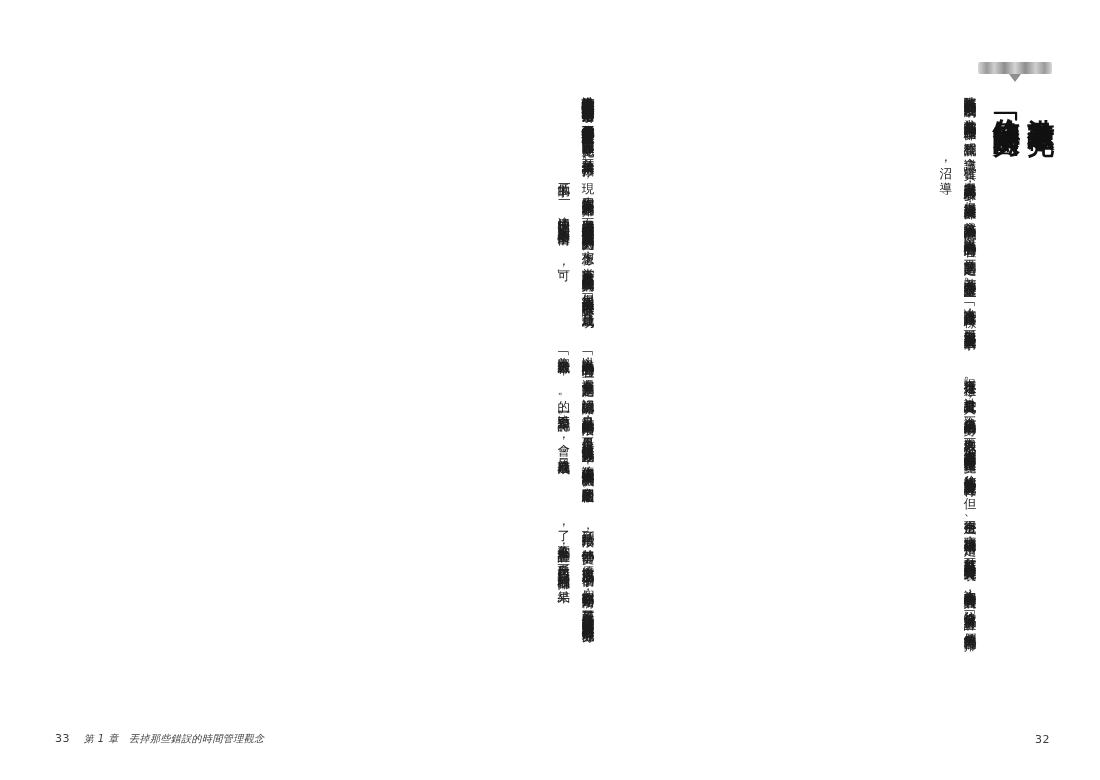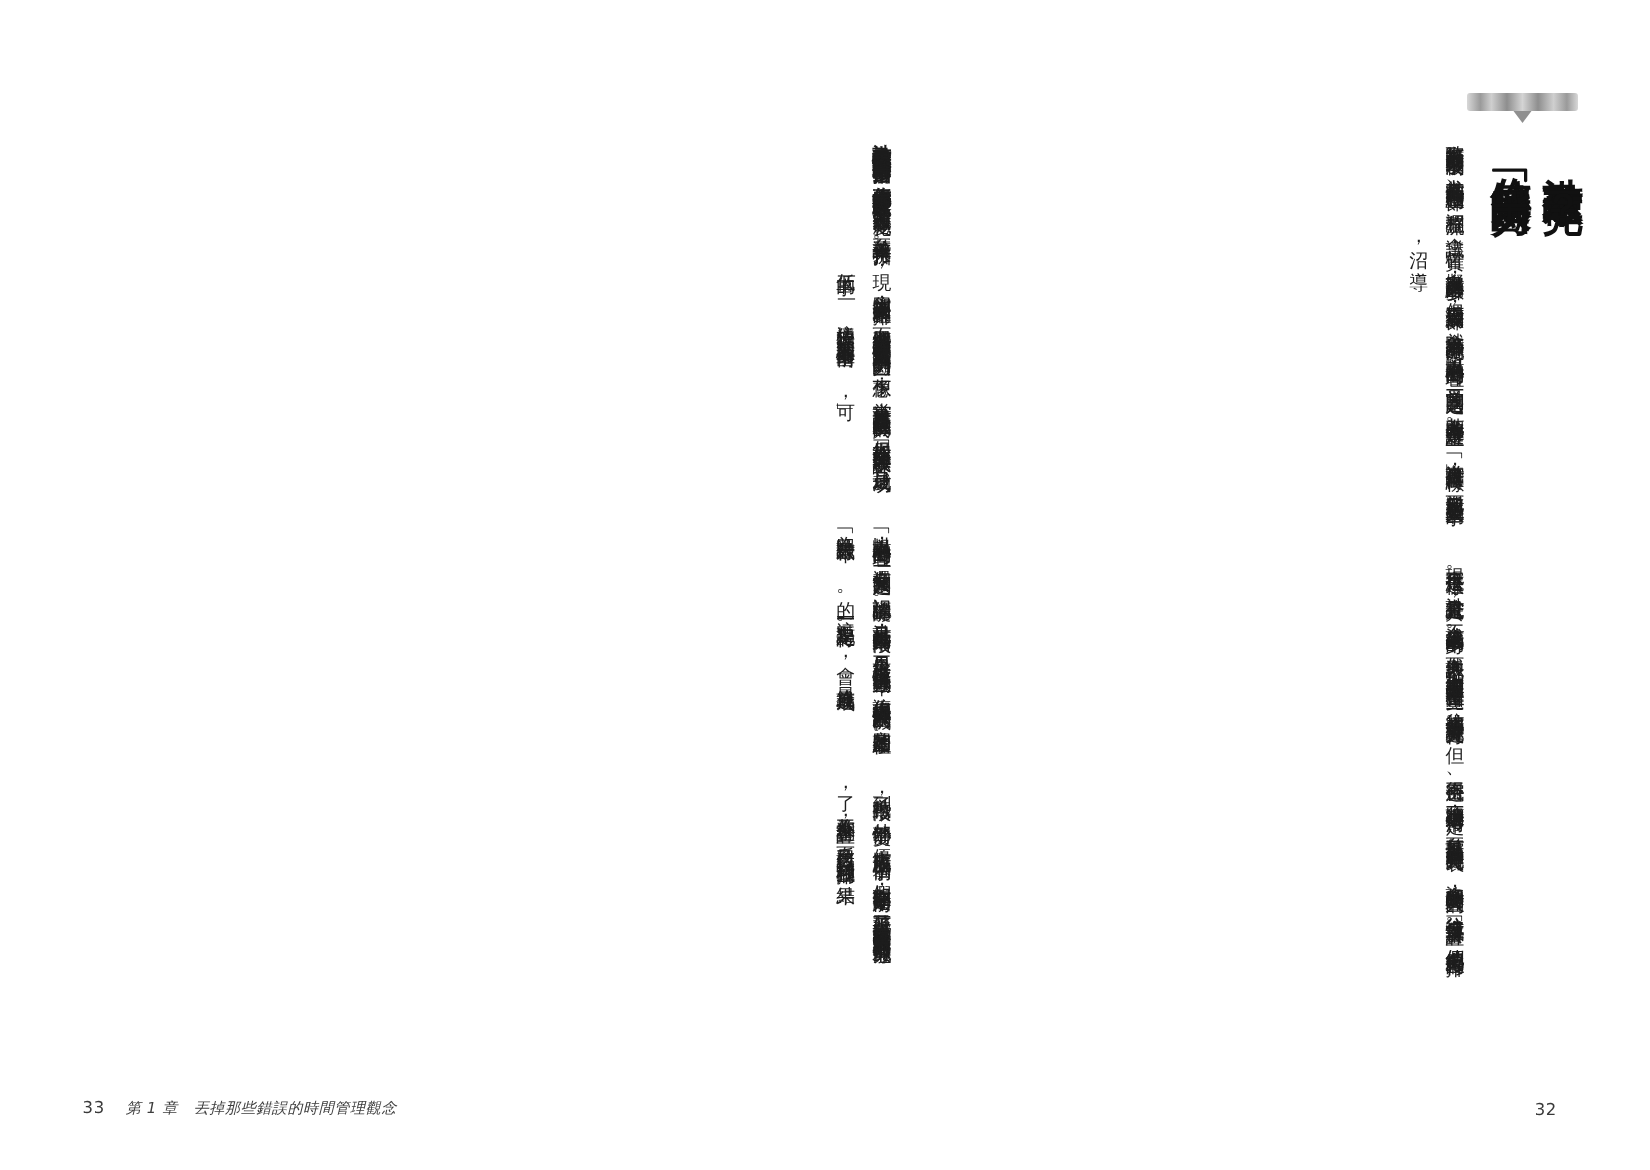--- a/index.html
+++ b/index.html
@@ -134,7 +134,7 @@
     font-style: italic;
   }
   .footer-right {
-    right: 62px;
+    right: 50px;
     font-size: 11px;
     color: #3a3a3a;
     text-align: right;

